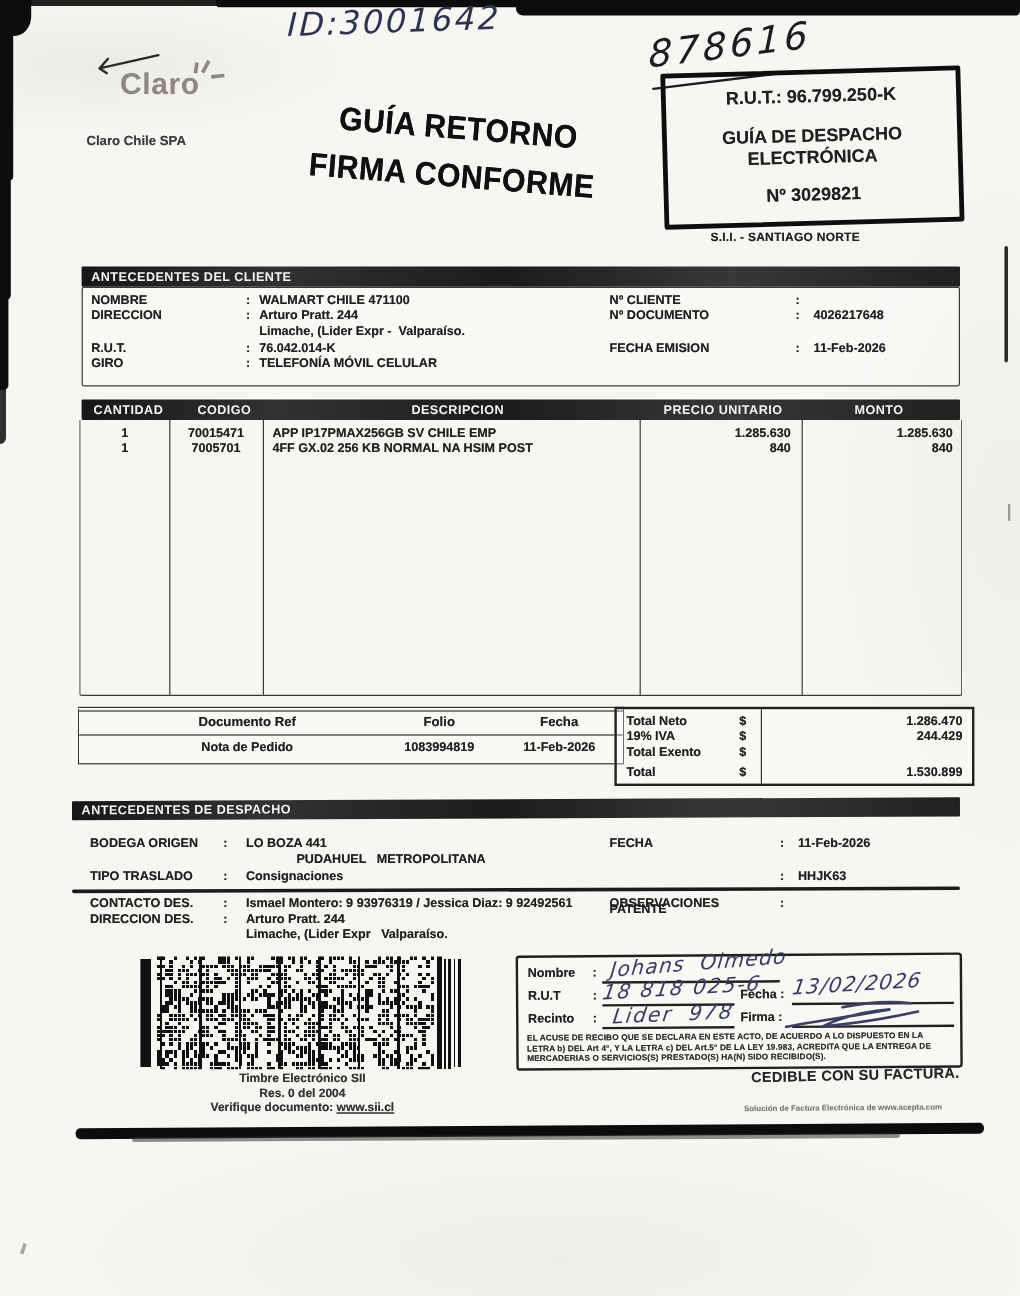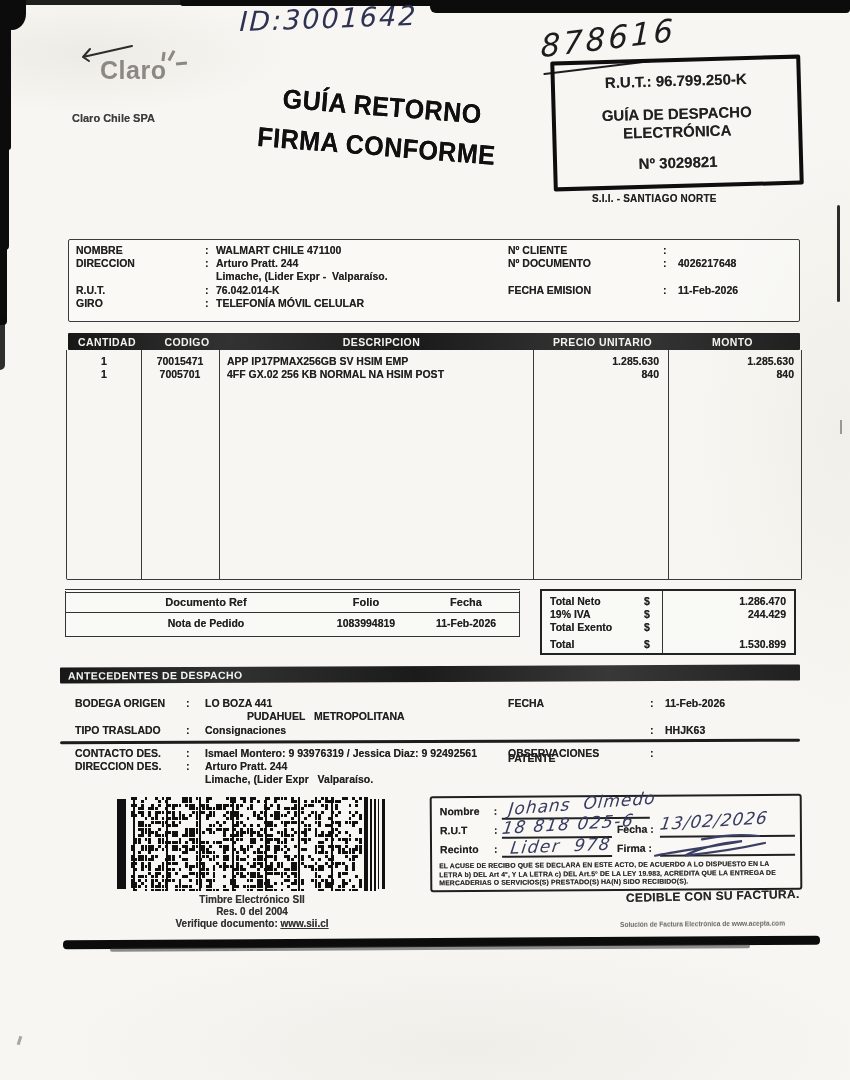--- a/index.html
+++ b/index.html
@@ -75,6 +75,9 @@
   </div>
   <div class="abs printed" style="left:592px;top:193px;font-size:10px;letter-spacing:.2px;">S.I.I. - SANTIAGO NORTE</div>
 
+  <div class="abs bar" style="left:68px;top:222px;width:732px;height:17px;">
+    <span>ANTECEDENTES DEL CLIENTE</span>
+  </div>
   <div class="abs boxline" style="left:68px;top:239px;width:732px;height:83px;background:rgba(255,255,255,.35);"></div>
 
   <div class="abs printed lbl" style="left:76px;top:244px;">NOMBRE</div>

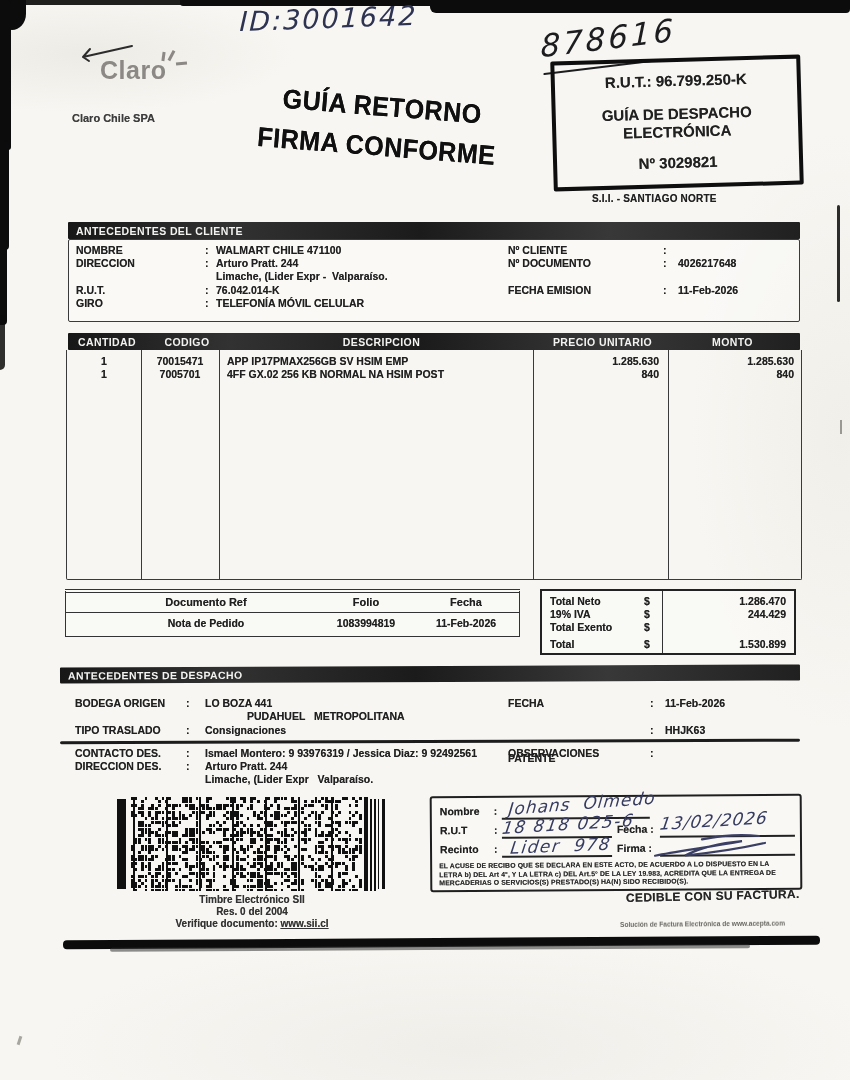--- a/index.html
+++ b/index.html
@@ -124,7 +124,7 @@
 
     <div class="cell printed ct" style="left:0;top:5px;width:74px;">1</div>
     <div class="cell printed ct" style="left:74px;top:5px;width:78px;">70015471</div>
-    <div class="cell printed" style="left:160px;top:5px;">APP IP17PMAX256GB SV HSIM EMP</div>
+    <div class="cell printed" style="left:160px;top:5px;">APP IP17PMAX256GB SV CHILE EMP</div>
     <div class="cell printed rt" style="left:466px;top:5px;width:126px;">1.285.630</div>
     <div class="cell printed rt" style="left:601px;top:5px;width:126px;">1.285.630</div>
 

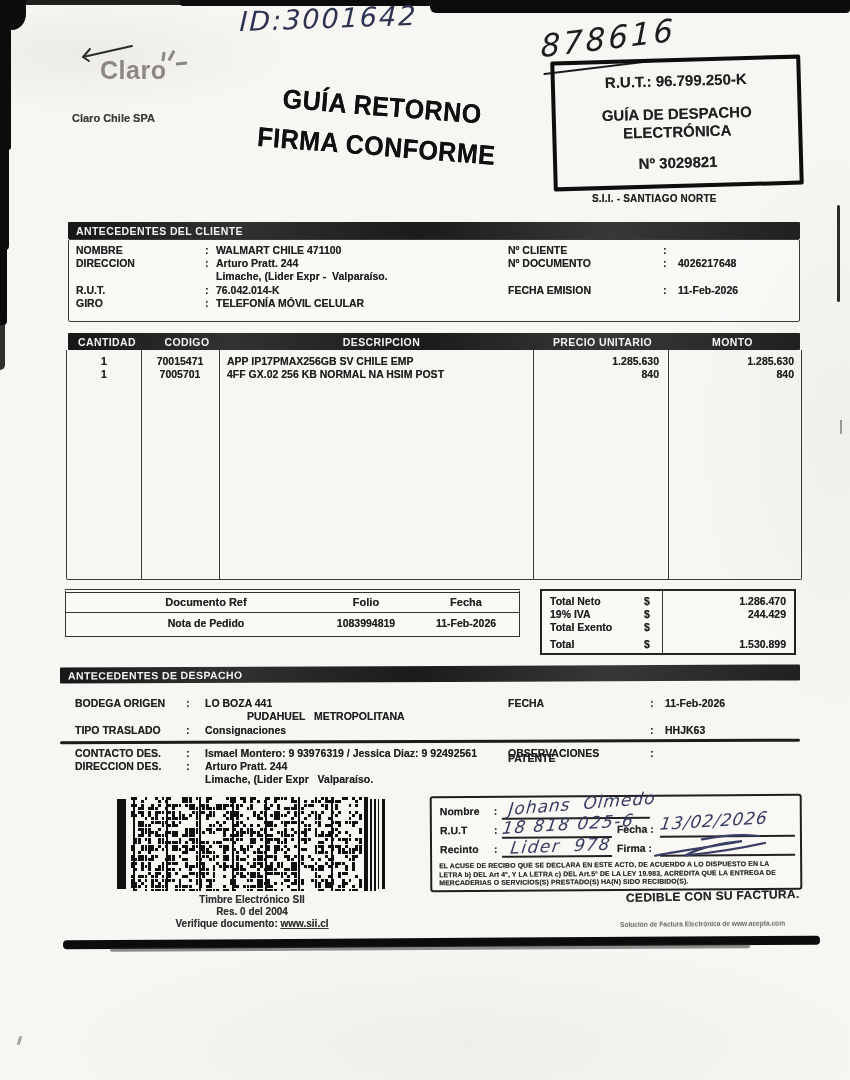--- a/index.html
+++ b/index.html
@@ -145,7 +145,7 @@
     <div class="printed ct" style="position:absolute;left:355px;top:24px;width:90px;font-size:10.5px;">11-Feb-2026</div>
   </div>
 
-  <div class="abs" style="left:540px;top:589px;width:256px;height:66px;border:2.2px solid #222;box-sizing:border-box;background:rgba(255,255,255,.3);">
+  <div class="abs" style="left:512px;top:589px;width:300px;height:66px;border:2.2px solid #222;box-sizing:border-box;background:rgba(255,255,255,.3);">
     <div style="position:absolute;left:120px;top:0;bottom:0;width:1.4px;background:#333;"></div>
     <div class="printed" style="position:absolute;left:8px;top:4px;font-size:10.5px;">Total Neto</div>
     <div class="printed" style="position:absolute;left:102px;top:4px;font-size:10.5px;">$</div>

